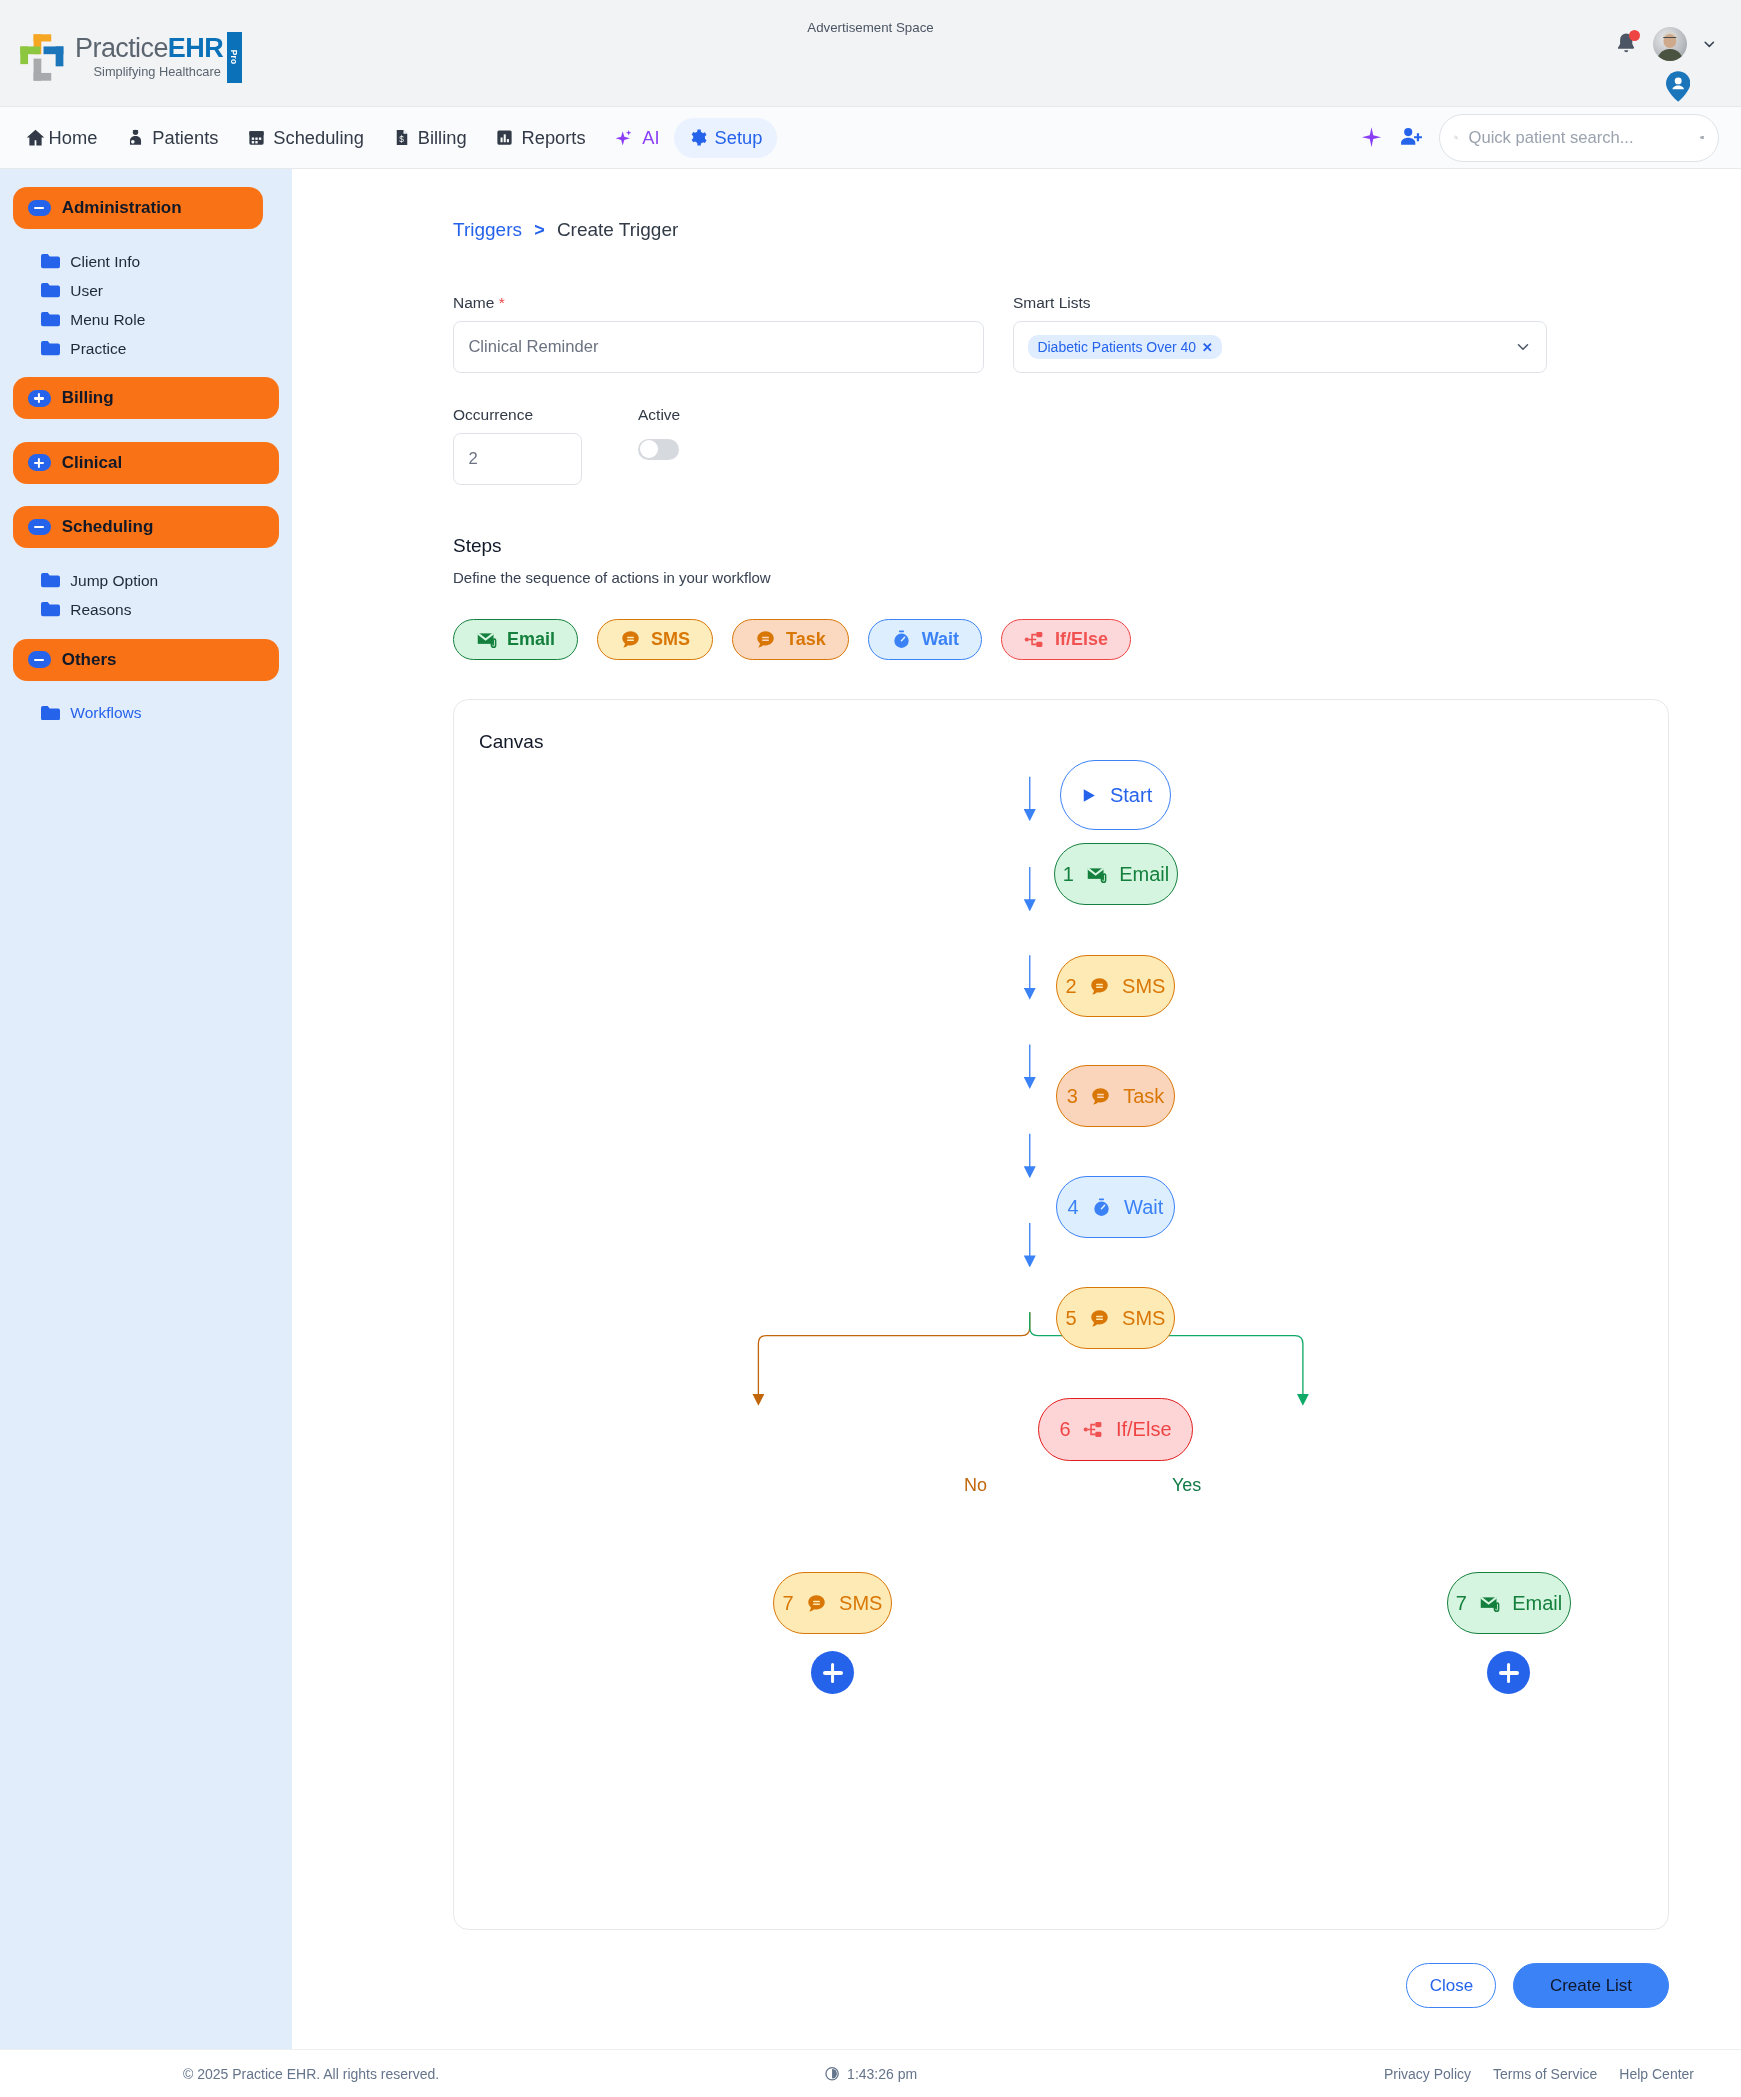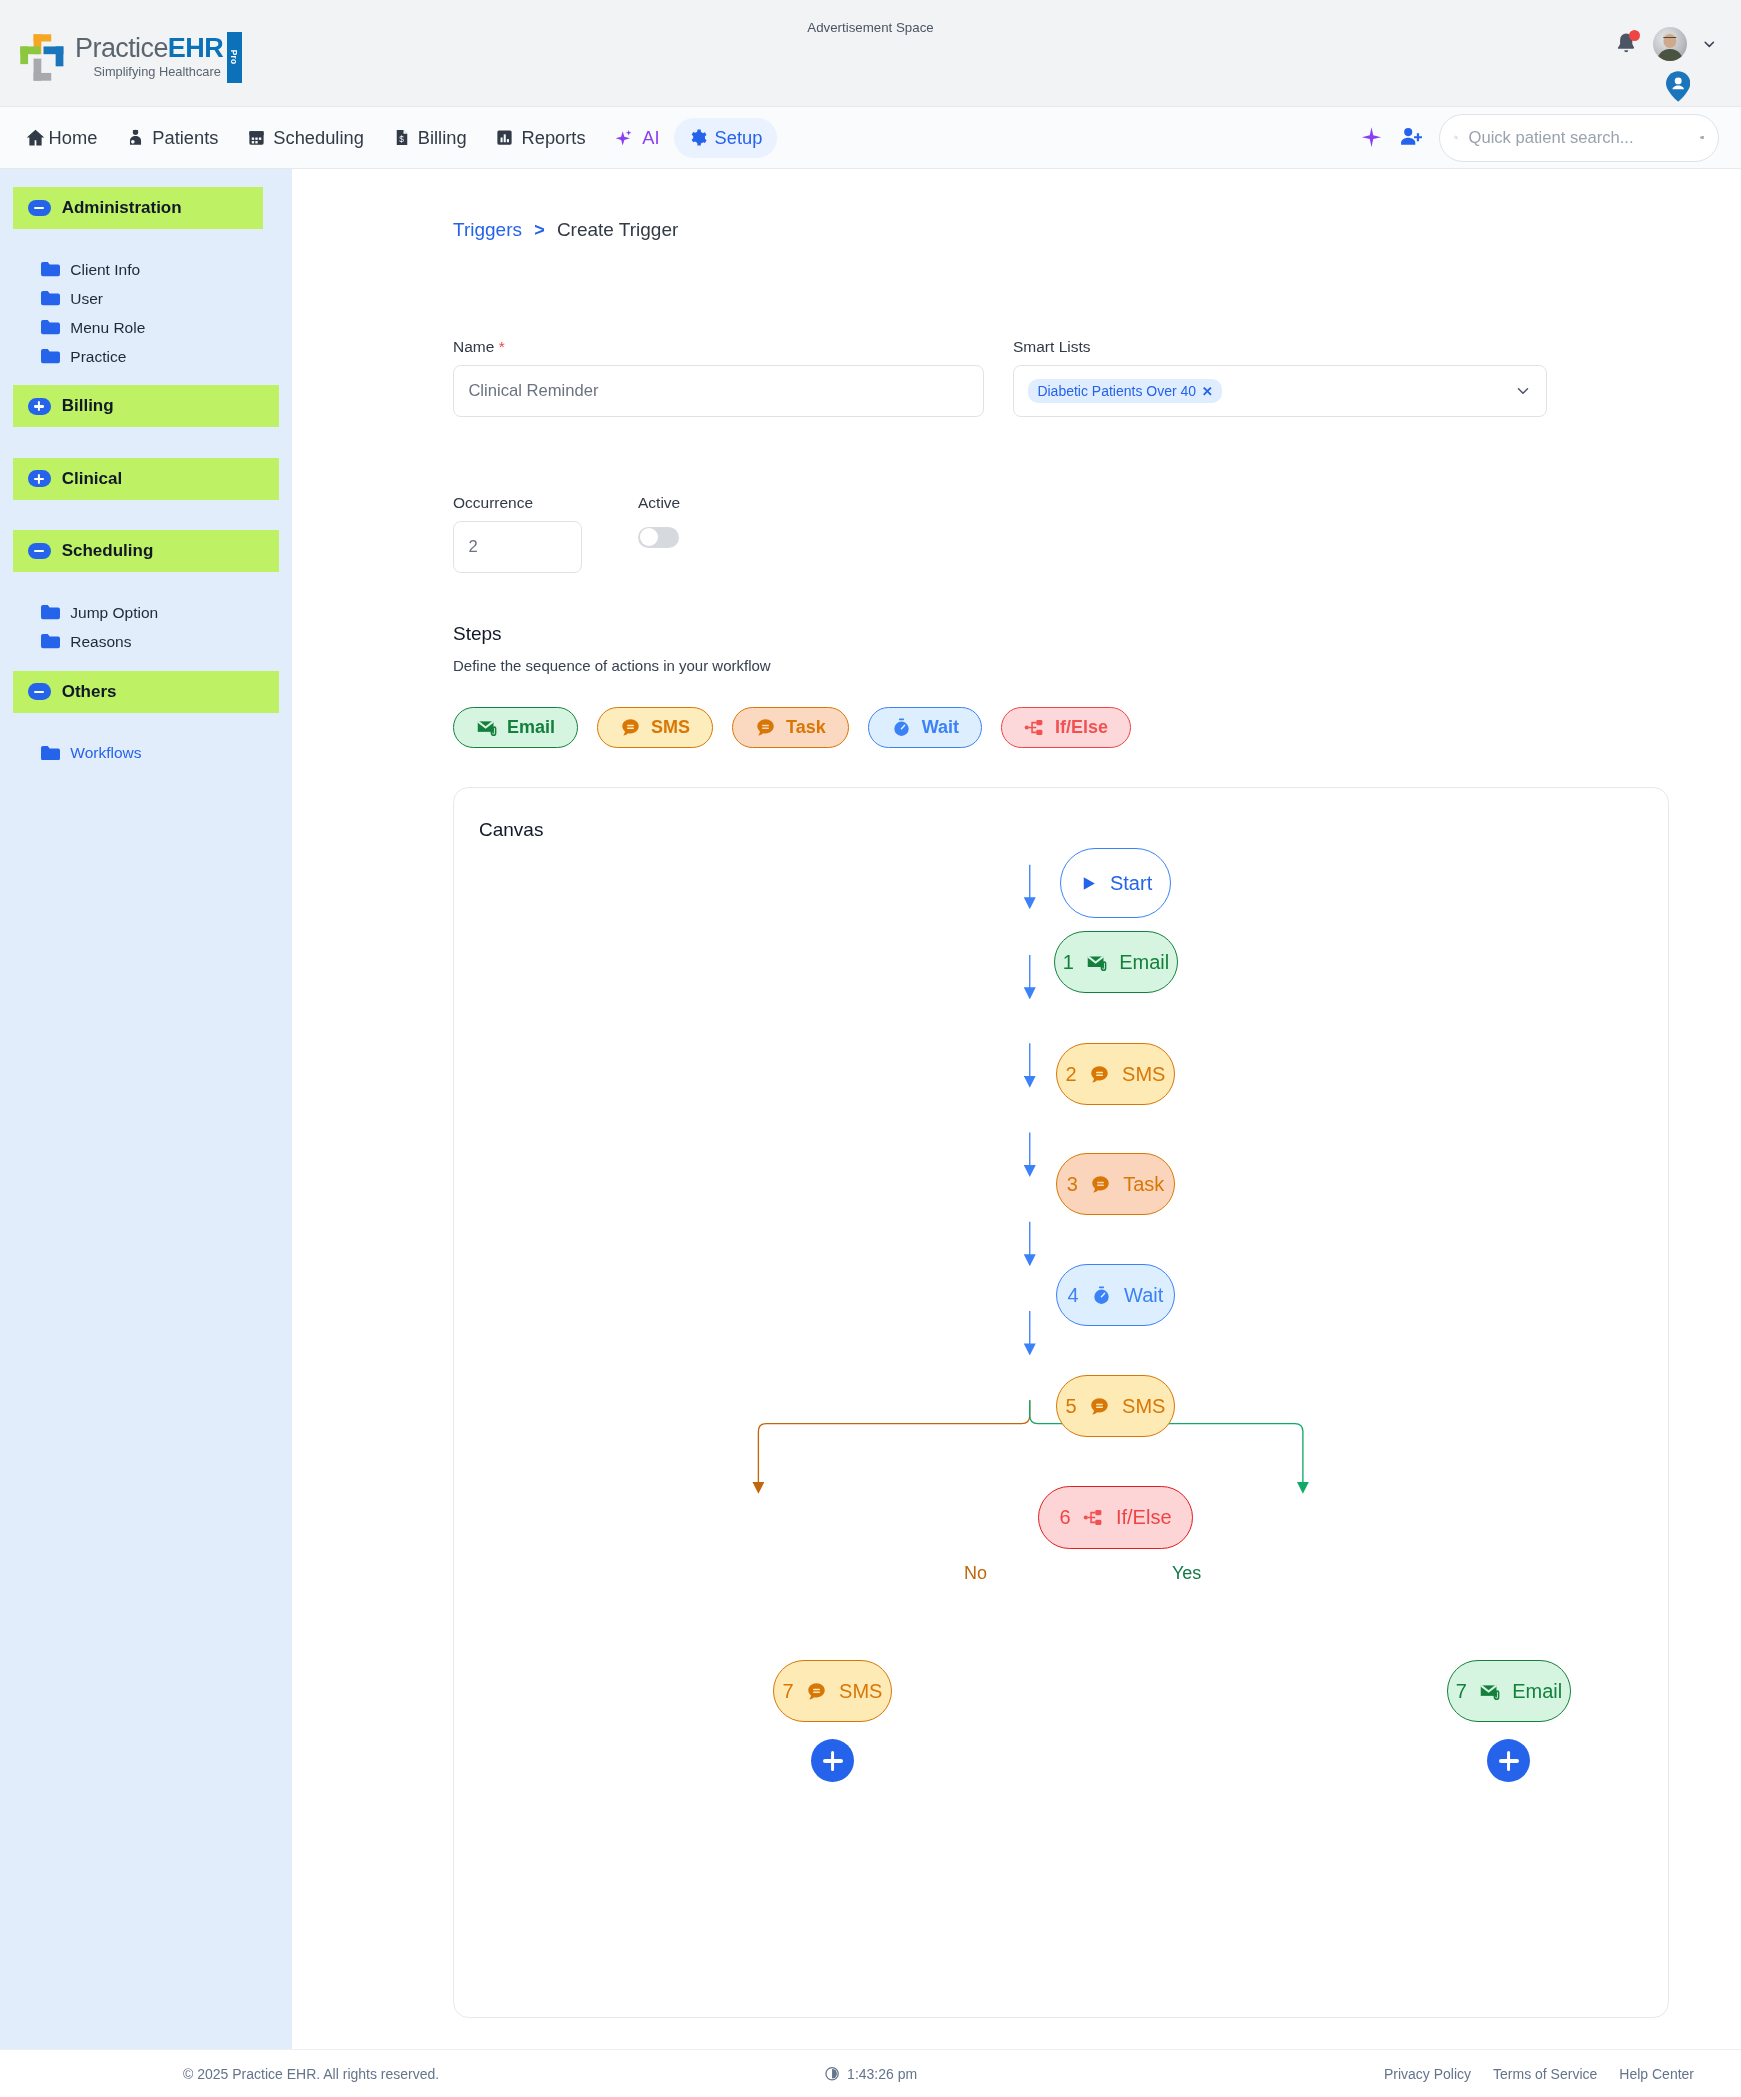--- a/index.html
+++ b/index.html
@@ -87,8 +87,8 @@
   .sidebar { width: 292px; flex: none; background: #e2edfc; padding: 18px 13.3px 0 13.3px; }
   .side-group {
     display: flex; align-items: center; gap: 11px;
-    background: #bef264; border-radius: 0;
-    padding: 11px 14.4px; margin-bottom: 16px; cursor: pointer;
+    background: #f97316; border-radius: 14px;
+    padding: 11px 14.4px; margin-bottom: 8px; cursor: pointer;
   }
   .side-group.first { width: 250px; }
   .side-group .gtext { font-size: 17px; font-weight: 700; color: #111827; }

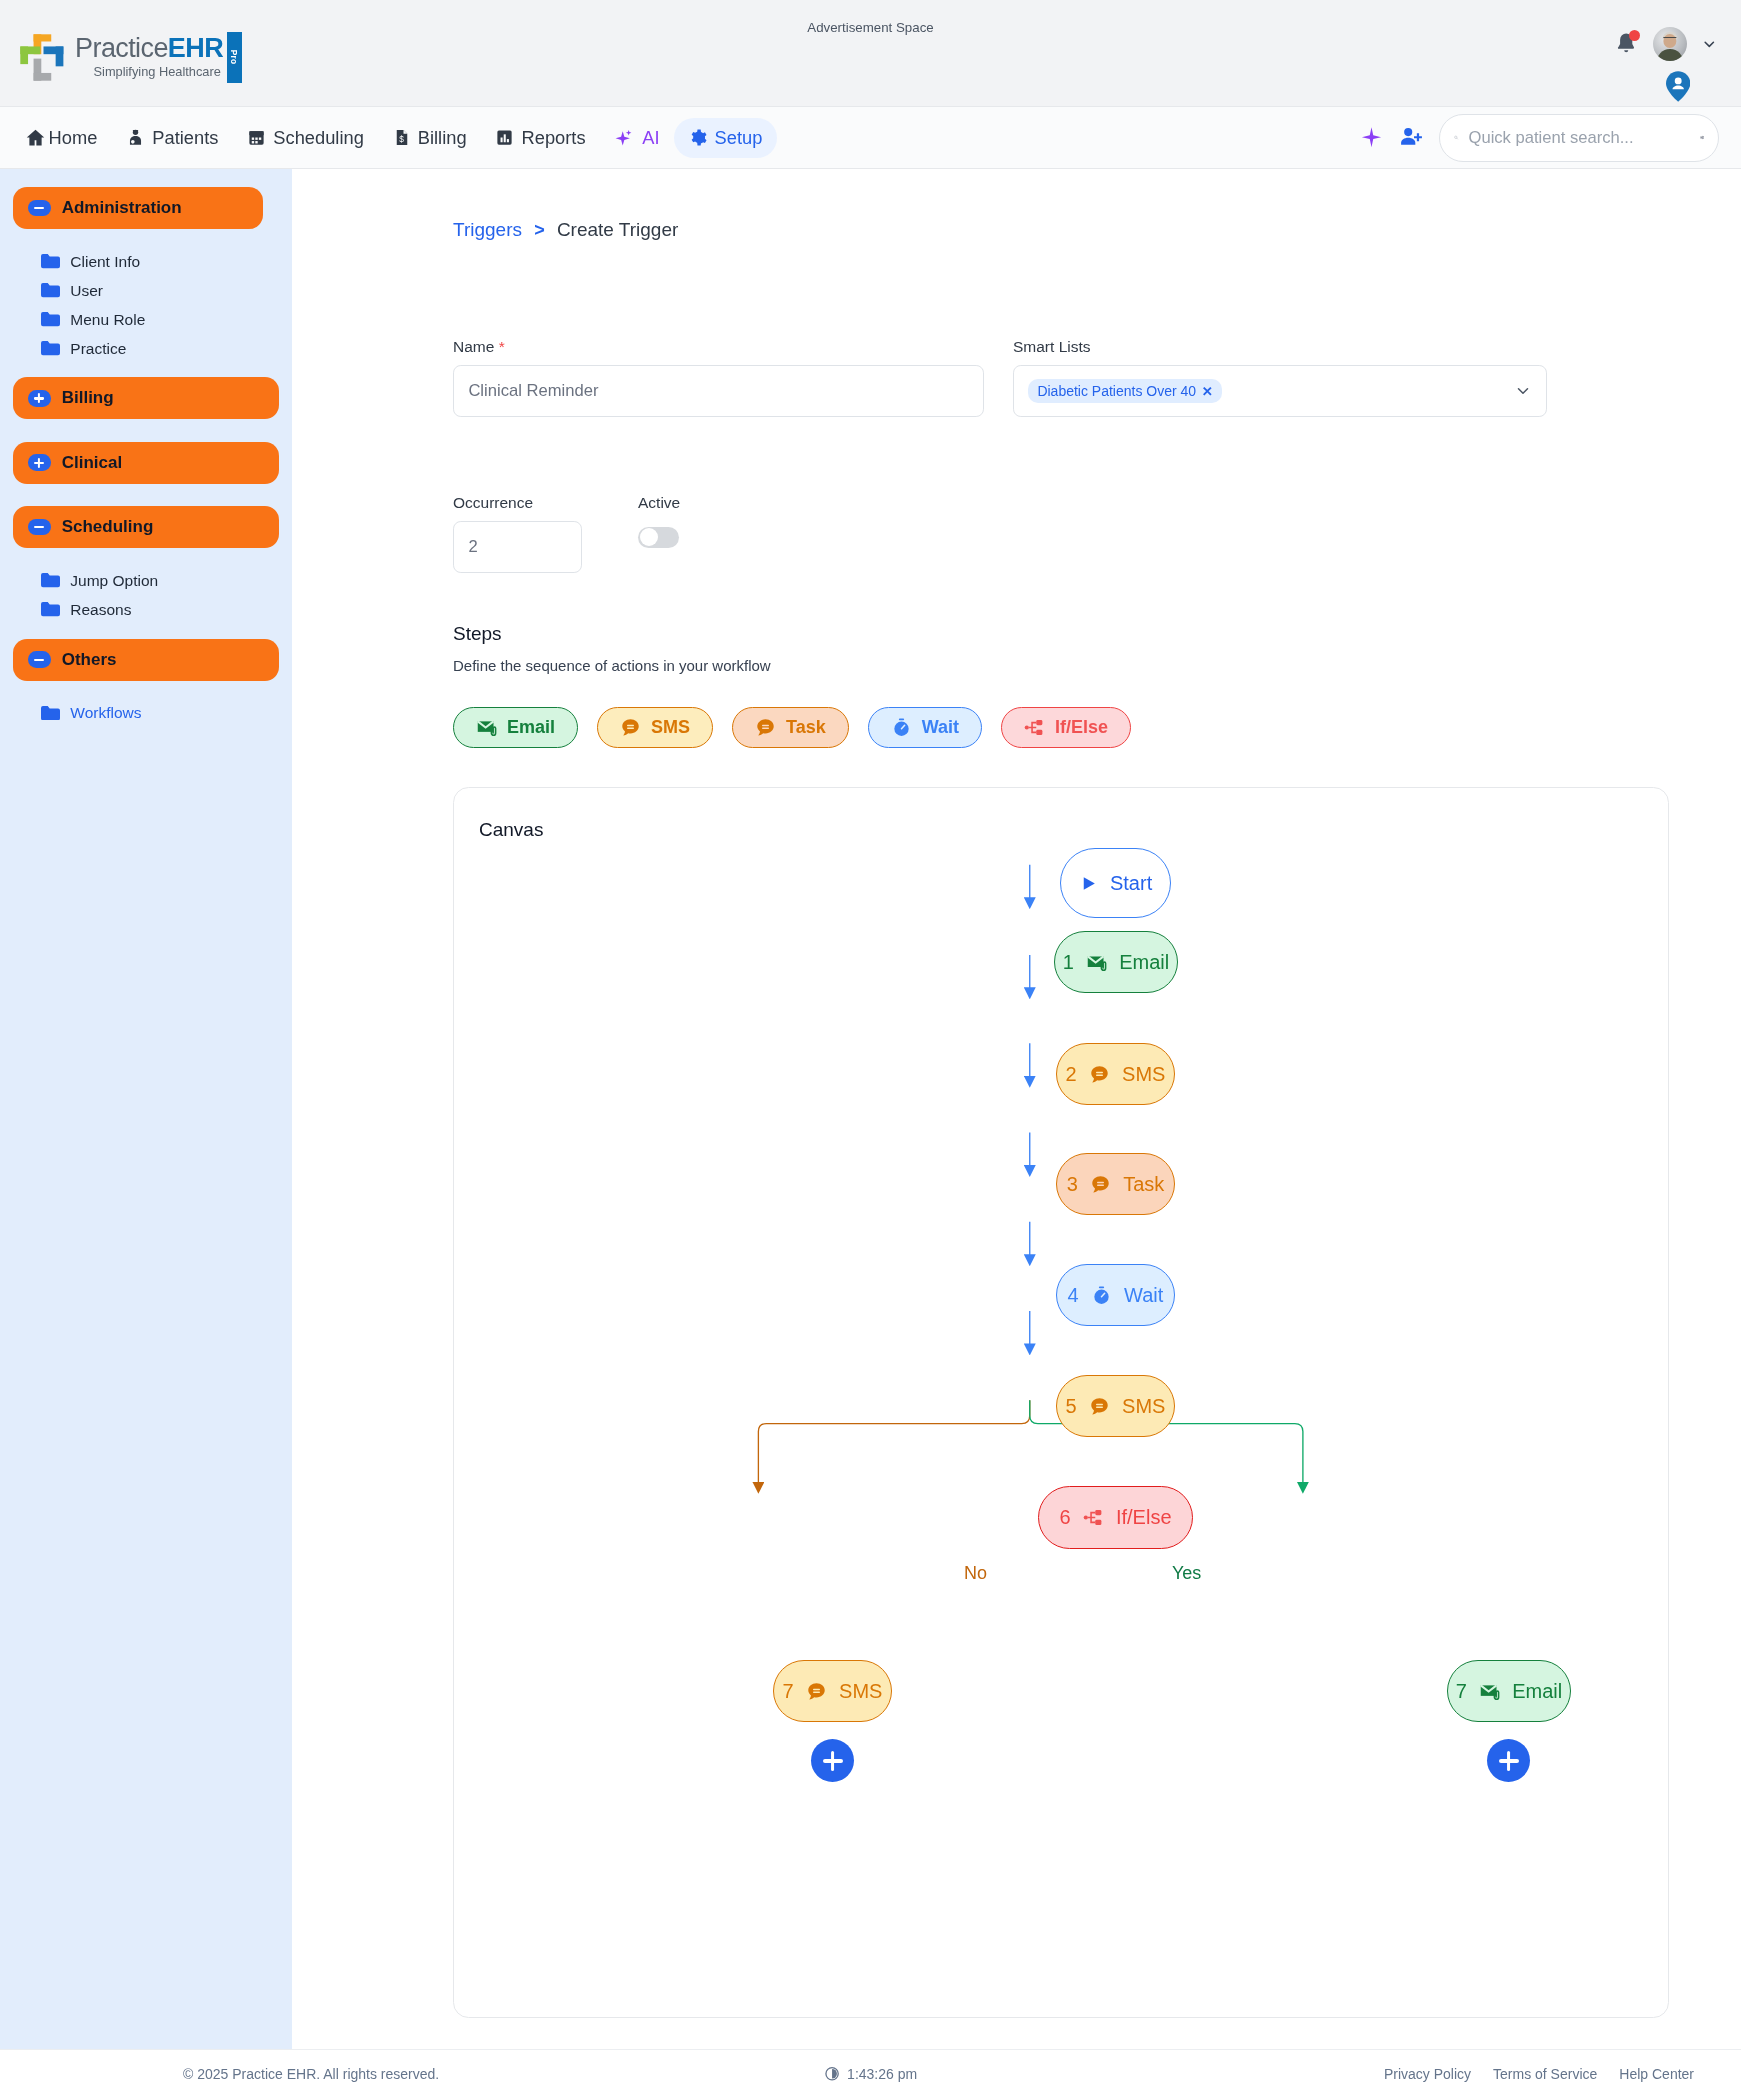--- a/index.html
+++ b/index.html
@@ -115,7 +115,7 @@
 
   .form-row { display: flex; gap: 29px; }
   .fld { display: flex; flex-direction: column; }
-  .fld-label { font-size: 15.5px; color: #313a46; margin-bottom: 9px; margin-top: 44px; }
+  .fld-label { font-size: 15.5px; color: #313a46; margin-bottom: 9px; }
   .req { color: #ef4444; }
   .input-box {
     height: 52px; border: 0.6px solid #dfe3e8; border-radius: 7.8px; background: #fff;

